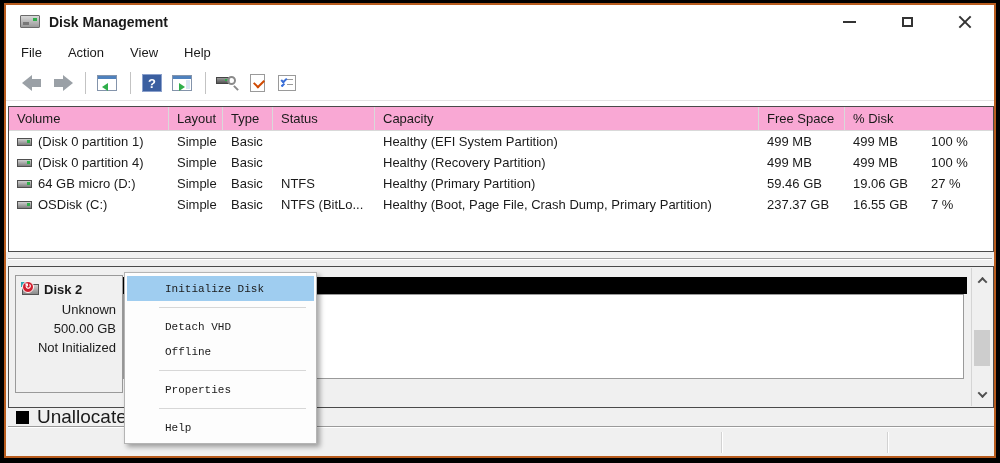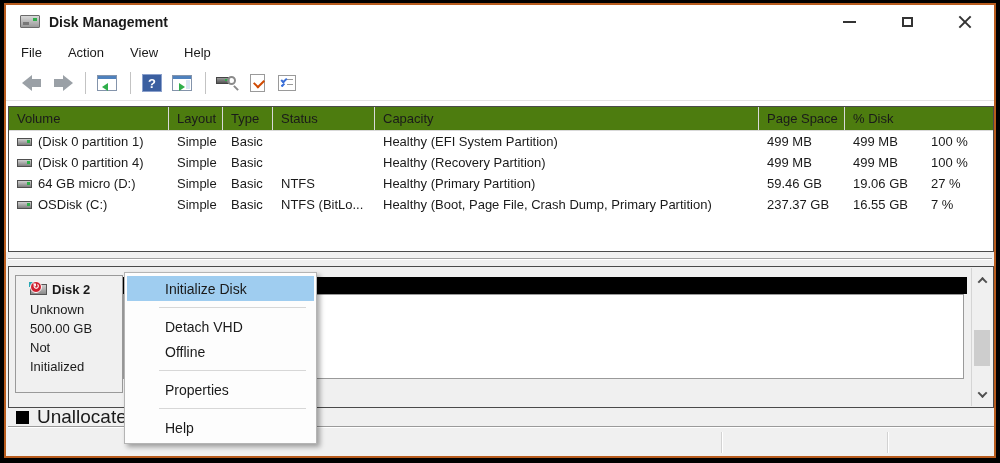--- a/index.html
+++ b/index.html
@@ -6,7 +6,7 @@
   html,body { background:#fff; }
   body { font-family:"Liberation Sans", sans-serif; color:#1a1a1a; }
 
-  .frame { position:relative; width:1000px; height:463px; background:#000; padding:3px 4px 5px 4px; }
+  .frame { position:relative; width:1000px; height:463px; background:#000; padding:3px 4px 5px 4px;text-align:right; }
   .window { position:relative; width:100%; height:100%; border:2px solid #b85c1e; background:#ffffff; overflow:hidden; }
 
   

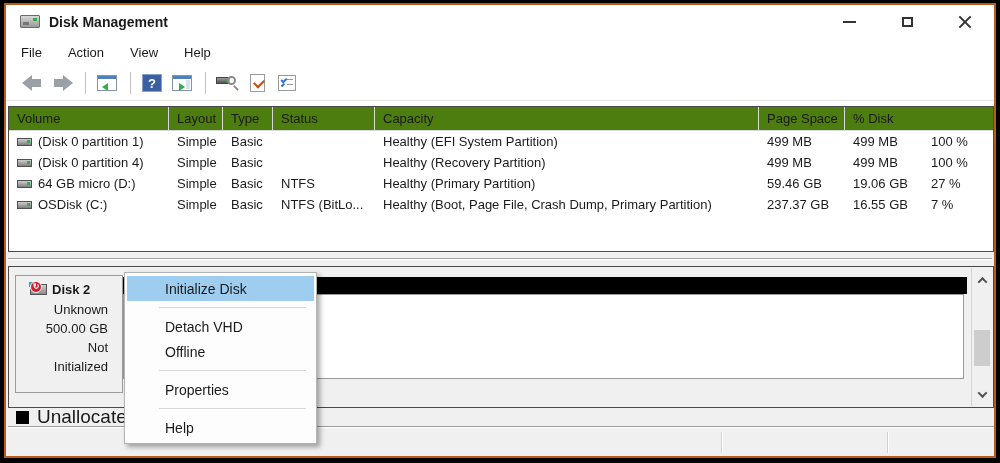--- a/index.html
+++ b/index.html
@@ -67,7 +67,7 @@
   
   .listpane { position:absolute; left:2px; top:101px; width:986px; height:146px; border:1px solid #4a4a4a; background:#fff; overflow:hidden; }
   .vt { display:grid; grid-template-columns:160px 54px 50px 102px 384px 86px 78px 1fr; font-size:13px; }
-  .vt-head { background:#4d7c0f; border-bottom:1px solid #d9d9d9; }
+  .vt-head { background:#f9a8d4; border-bottom:1px solid #d9d9d9; }
   .vt-head > div { height:23px; display:flex; align-items:center; padding-left:8px; border-right:1px solid #d9d9d9; }
   .vt-head > div:last-child { border-right:none; }
   .vt-row > div { height:21px; display:flex; align-items:center; padding-left:8px; white-space:nowrap; overflow:hidden; }

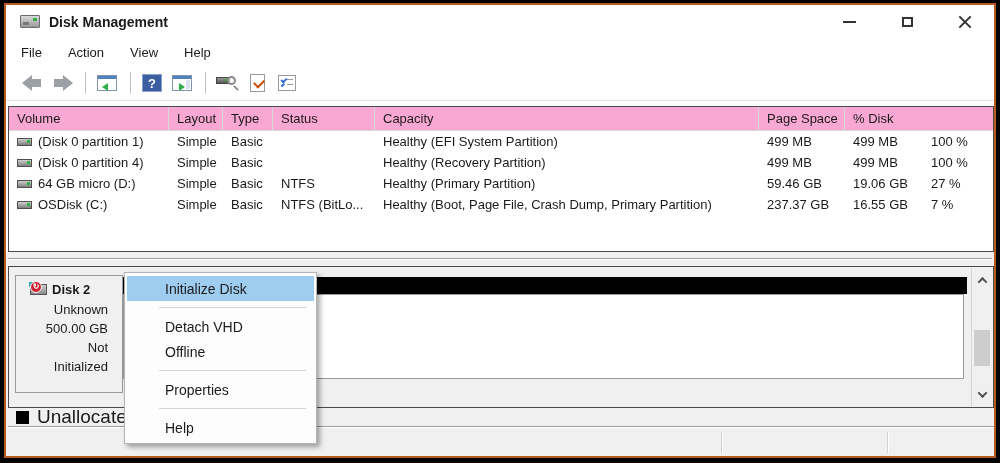--- a/index.html
+++ b/index.html
@@ -199,7 +199,7 @@
         <div>Type</div>
         <div>Status</div>
         <div>Capacity</div>
-        <div>Page Space</div>
+        <div>Free Space</div>
         <div>% Disk</div>
       </div>
 

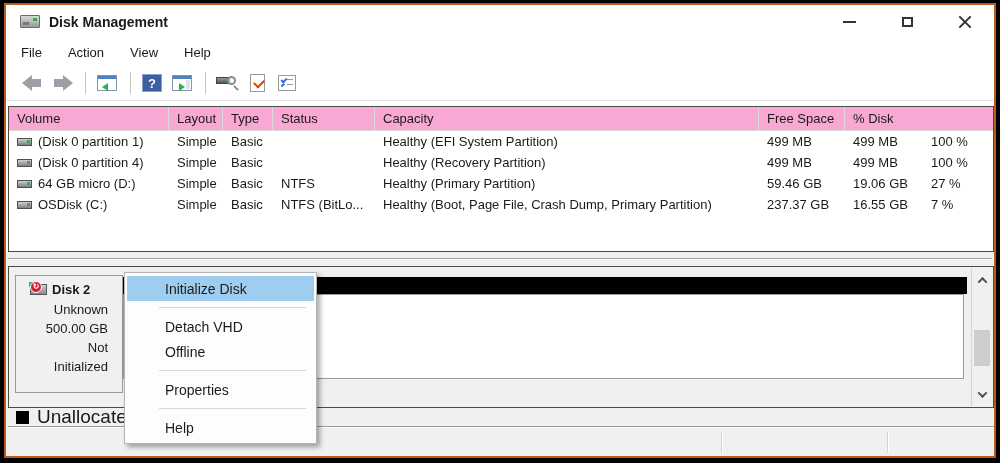--- a/index.html
+++ b/index.html
@@ -82,7 +82,7 @@
   .lowerchrome { position:absolute; left:0; top:247px; right:0; bottom:0; background:#f0f0f0; }
 
   .graphpane { position:absolute; left:2px; top:261px; width:986px; height:142px; border:1px solid #4a4a4a; background:#f0f0f0; }
-  .infobox { position:absolute; left:6px; top:8px; width:108px; height:118px; background:#f0f0f0; border:1px solid #9a9a9a; padding:4px 14px; font-size:13px; line-height:19px; }
+  .infobox { position:absolute; left:6px; top:8px; width:108px; height:118px; background:#f0f0f0; border:1px solid #9a9a9a; padding:4px 6px; font-size:13px; line-height:19px; }
   .disk-title { display:flex; align-items:center; font-weight:bold; margin-bottom:1px; }
   .disk2-ico { position:relative; width:17px; height:11px; background:linear-gradient(#cfcfcf,#8a8a8a); border:1px solid #555; margin-right:5px; }
   .disk2-ico::before { content:""; position:absolute; left:-2px; top:-3px; width:8px; height:5px; background:#2aa8b5; }

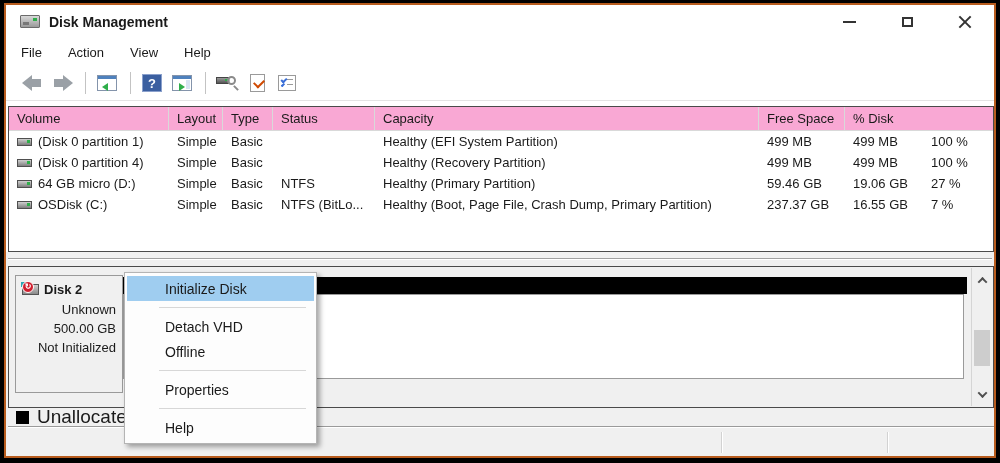--- a/index.html
+++ b/index.html
@@ -111,7 +111,7 @@
   .statusbar .div.d1 { left:715px; } .statusbar .div.d2 { left:881px; }
 
   
-  .ctxmenu { position:absolute; left:118px; top:267px; width:193px; background:#fdfdfd; border:1px solid #b4b4b4; box-shadow:3px 3px 5px rgba(0,0,0,.35); z-index:10; padding:3px 2px; font-size:14px; }
+  .ctxmenu { position:absolute; left:118px; top:267px; width:193px; background:#fdfdfd; border:1px solid #b4b4b4; box-shadow:3px 3px 5px rgba(0,0,0,.35); z-index:10; padding:3px 2px; font-size:11px;font-family:Liberation Mono, monospace; }
   .ctx-item { height:25px; display:flex; align-items:center; padding-left:38px; }
   .ctx-item.hl { background:#9fcdf0; }
   .ctx-item.gap-top { margin-top:2px; }

